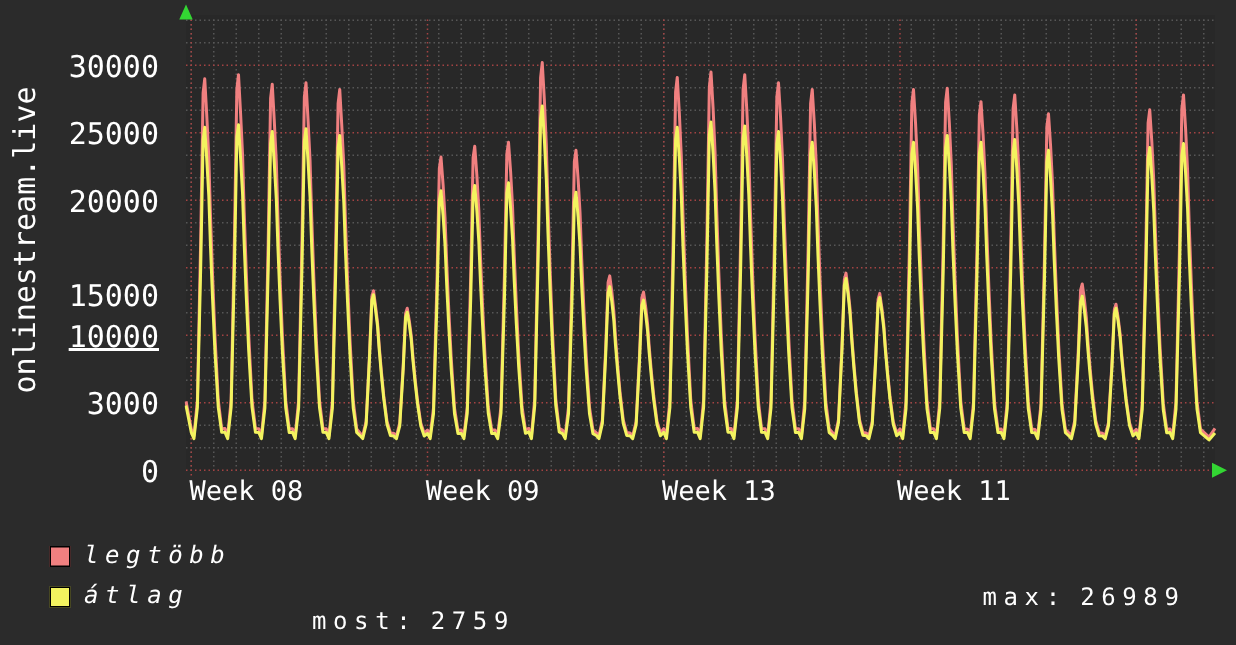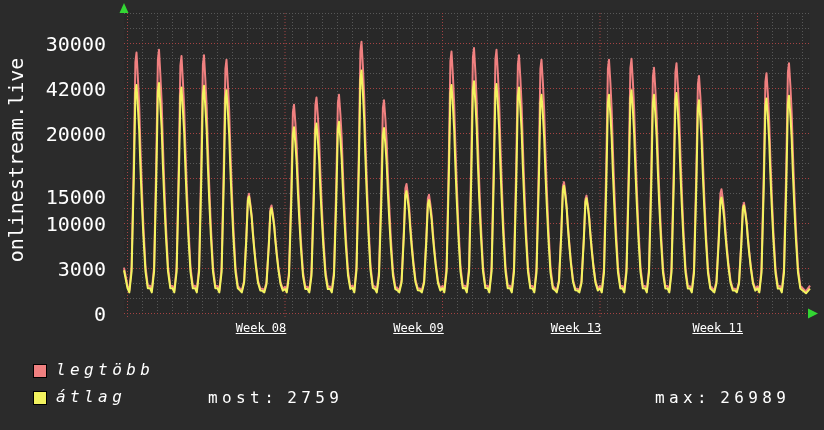--- a/index.html
+++ b/index.html
@@ -59,7 +59,7 @@
       <div class="ytick" style="top: 213.5px;">10000</div>
       <div class="ytick" style="top: 168.5px; margin-top: 18px;">15000</div>
       <div class="ytick" style="top: 123.5px; text-align: right;">20000</div>
-      <div class="ytick" style="top: 78.5px;">42000</div>
+      <div class="ytick" style="top: 78.5px;">25000</div>
       <div class="ytick" style="top: 33.5px;">30000</div>
     </div>
 

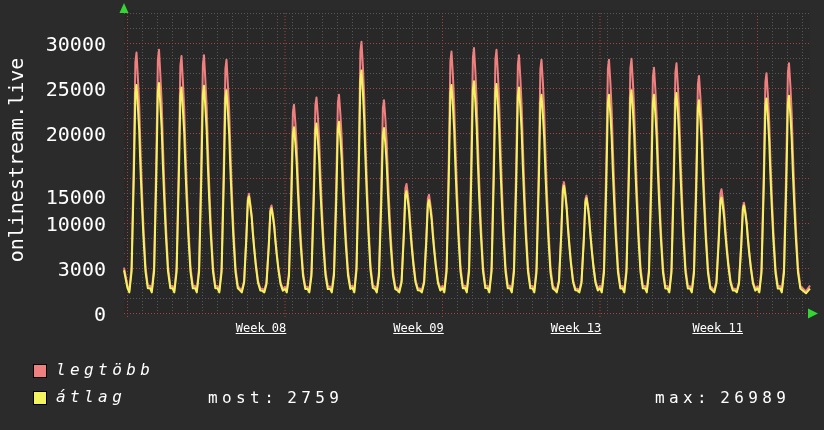--- a/index.html
+++ b/index.html
@@ -56,7 +56,7 @@
   <div id="ylabels">
       <div class="ytick" style="top: 303.5px;">0</div>
       <div class="ytick" style="top: 258.5px;">3000</div>
-      <div class="ytick" style="top: 213.5px;">10000</div>
+      <div class="ytick" style="top: 213.5px; text-decoration: underline;">10000</div>
       <div class="ytick" style="top: 168.5px; margin-top: 18px;">15000</div>
       <div class="ytick" style="top: 123.5px; text-align: right;">20000</div>
       <div class="ytick" style="top: 78.5px;">25000</div>

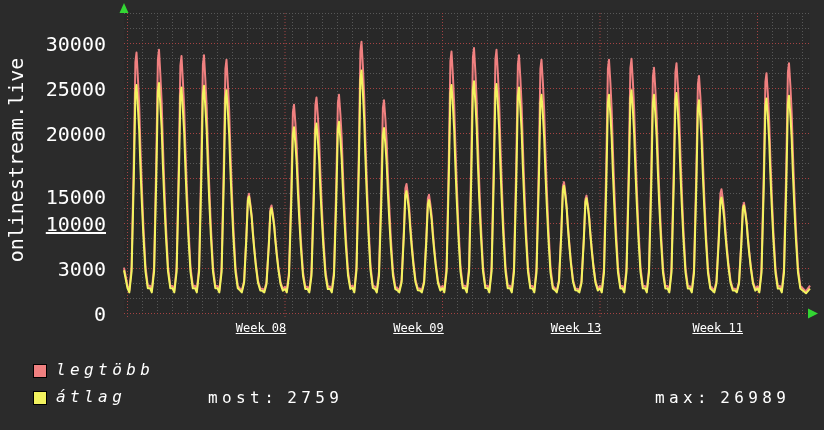--- a/index.html
+++ b/index.html
@@ -23,7 +23,7 @@
   }
   .xtick{
     position:absolute;width:160px;top:319px;height:18px;
-    text-align:right;font-size:12px;line-height:18px;color:#ffffff;text-decoration:underline;
+    text-align:left;font-size:18px;line-height:18px;color:#ffffff;
   }
   #plot{position:absolute;left:0;top:0;}
   .legend-row{position:absolute;left:33px;height:14px;}

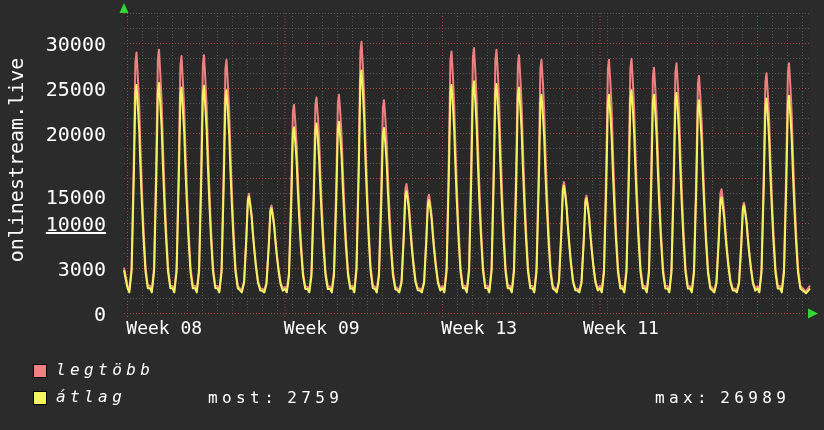--- a/index.html
+++ b/index.html
@@ -156,7 +156,7 @@
       <div class="xtick" style="left: 126.3px;">Week 08</div>
       <div class="xtick" style="left: 283.8px;">Week 09</div>
       <div class="xtick" style="left: 441.3px;">Week 13</div>
-      <div class="xtick" style="left: 583px;">Week 11</div>
+      <div class="xtick" style="left: 598px;">Week 11</div>
     </div>
 
   <div class="legend-row r1">

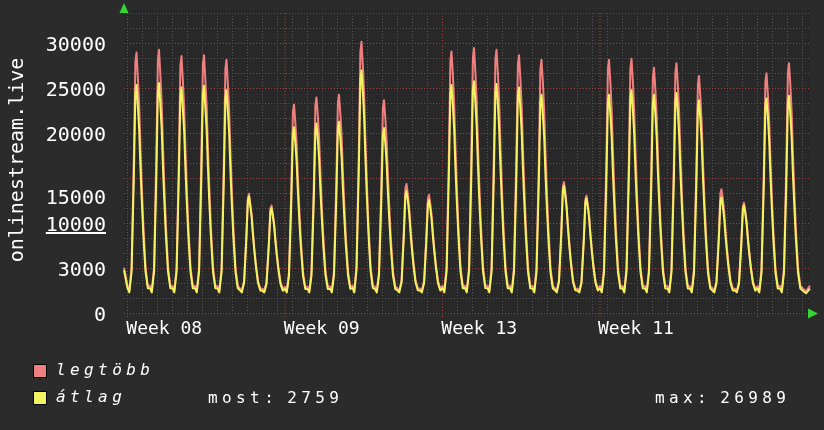--- a/index.html
+++ b/index.html
@@ -42,7 +42,7 @@
     font-size:16px;line-height:20px;letter-spacing:4.4px;white-space:nowrap;
   }
   .stat .v{margin-left:9px;}
-  #stat-most{left:208px;}
+  #stat-most{left:208px;margin-top:16px;}
   #stat-avg{left:428px;}
   #stat-max{left:655px;}
 </style>

